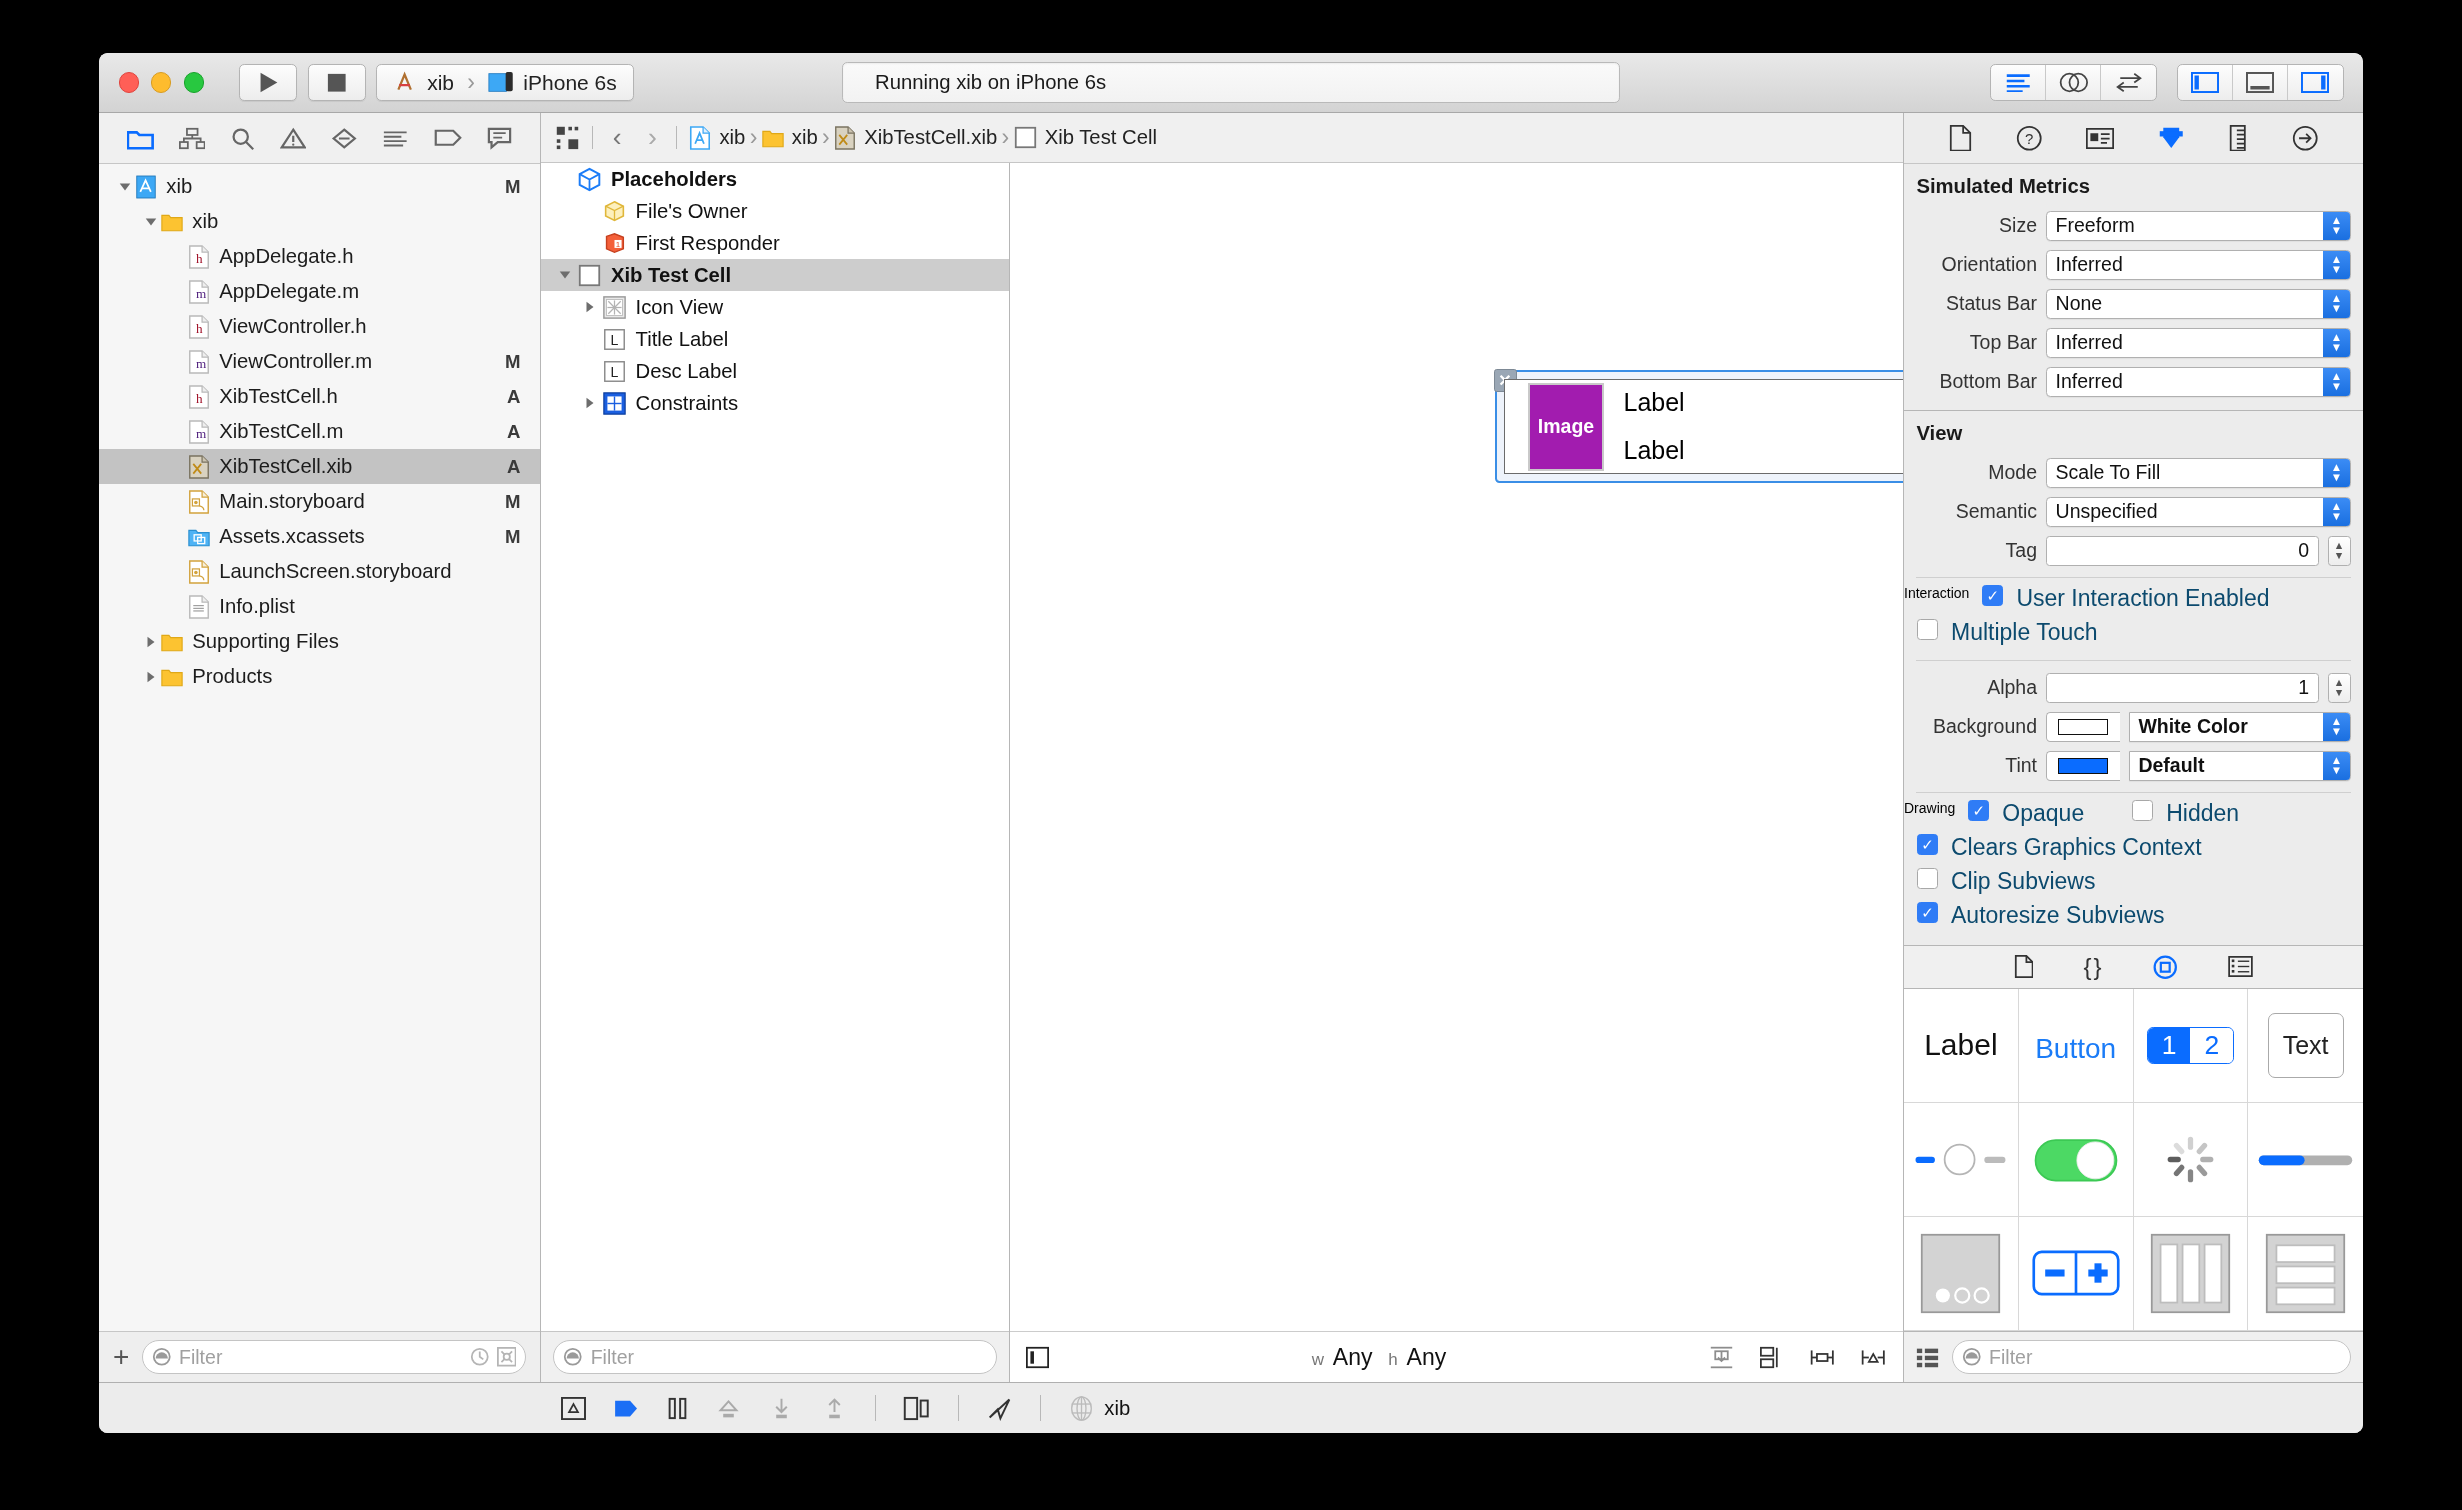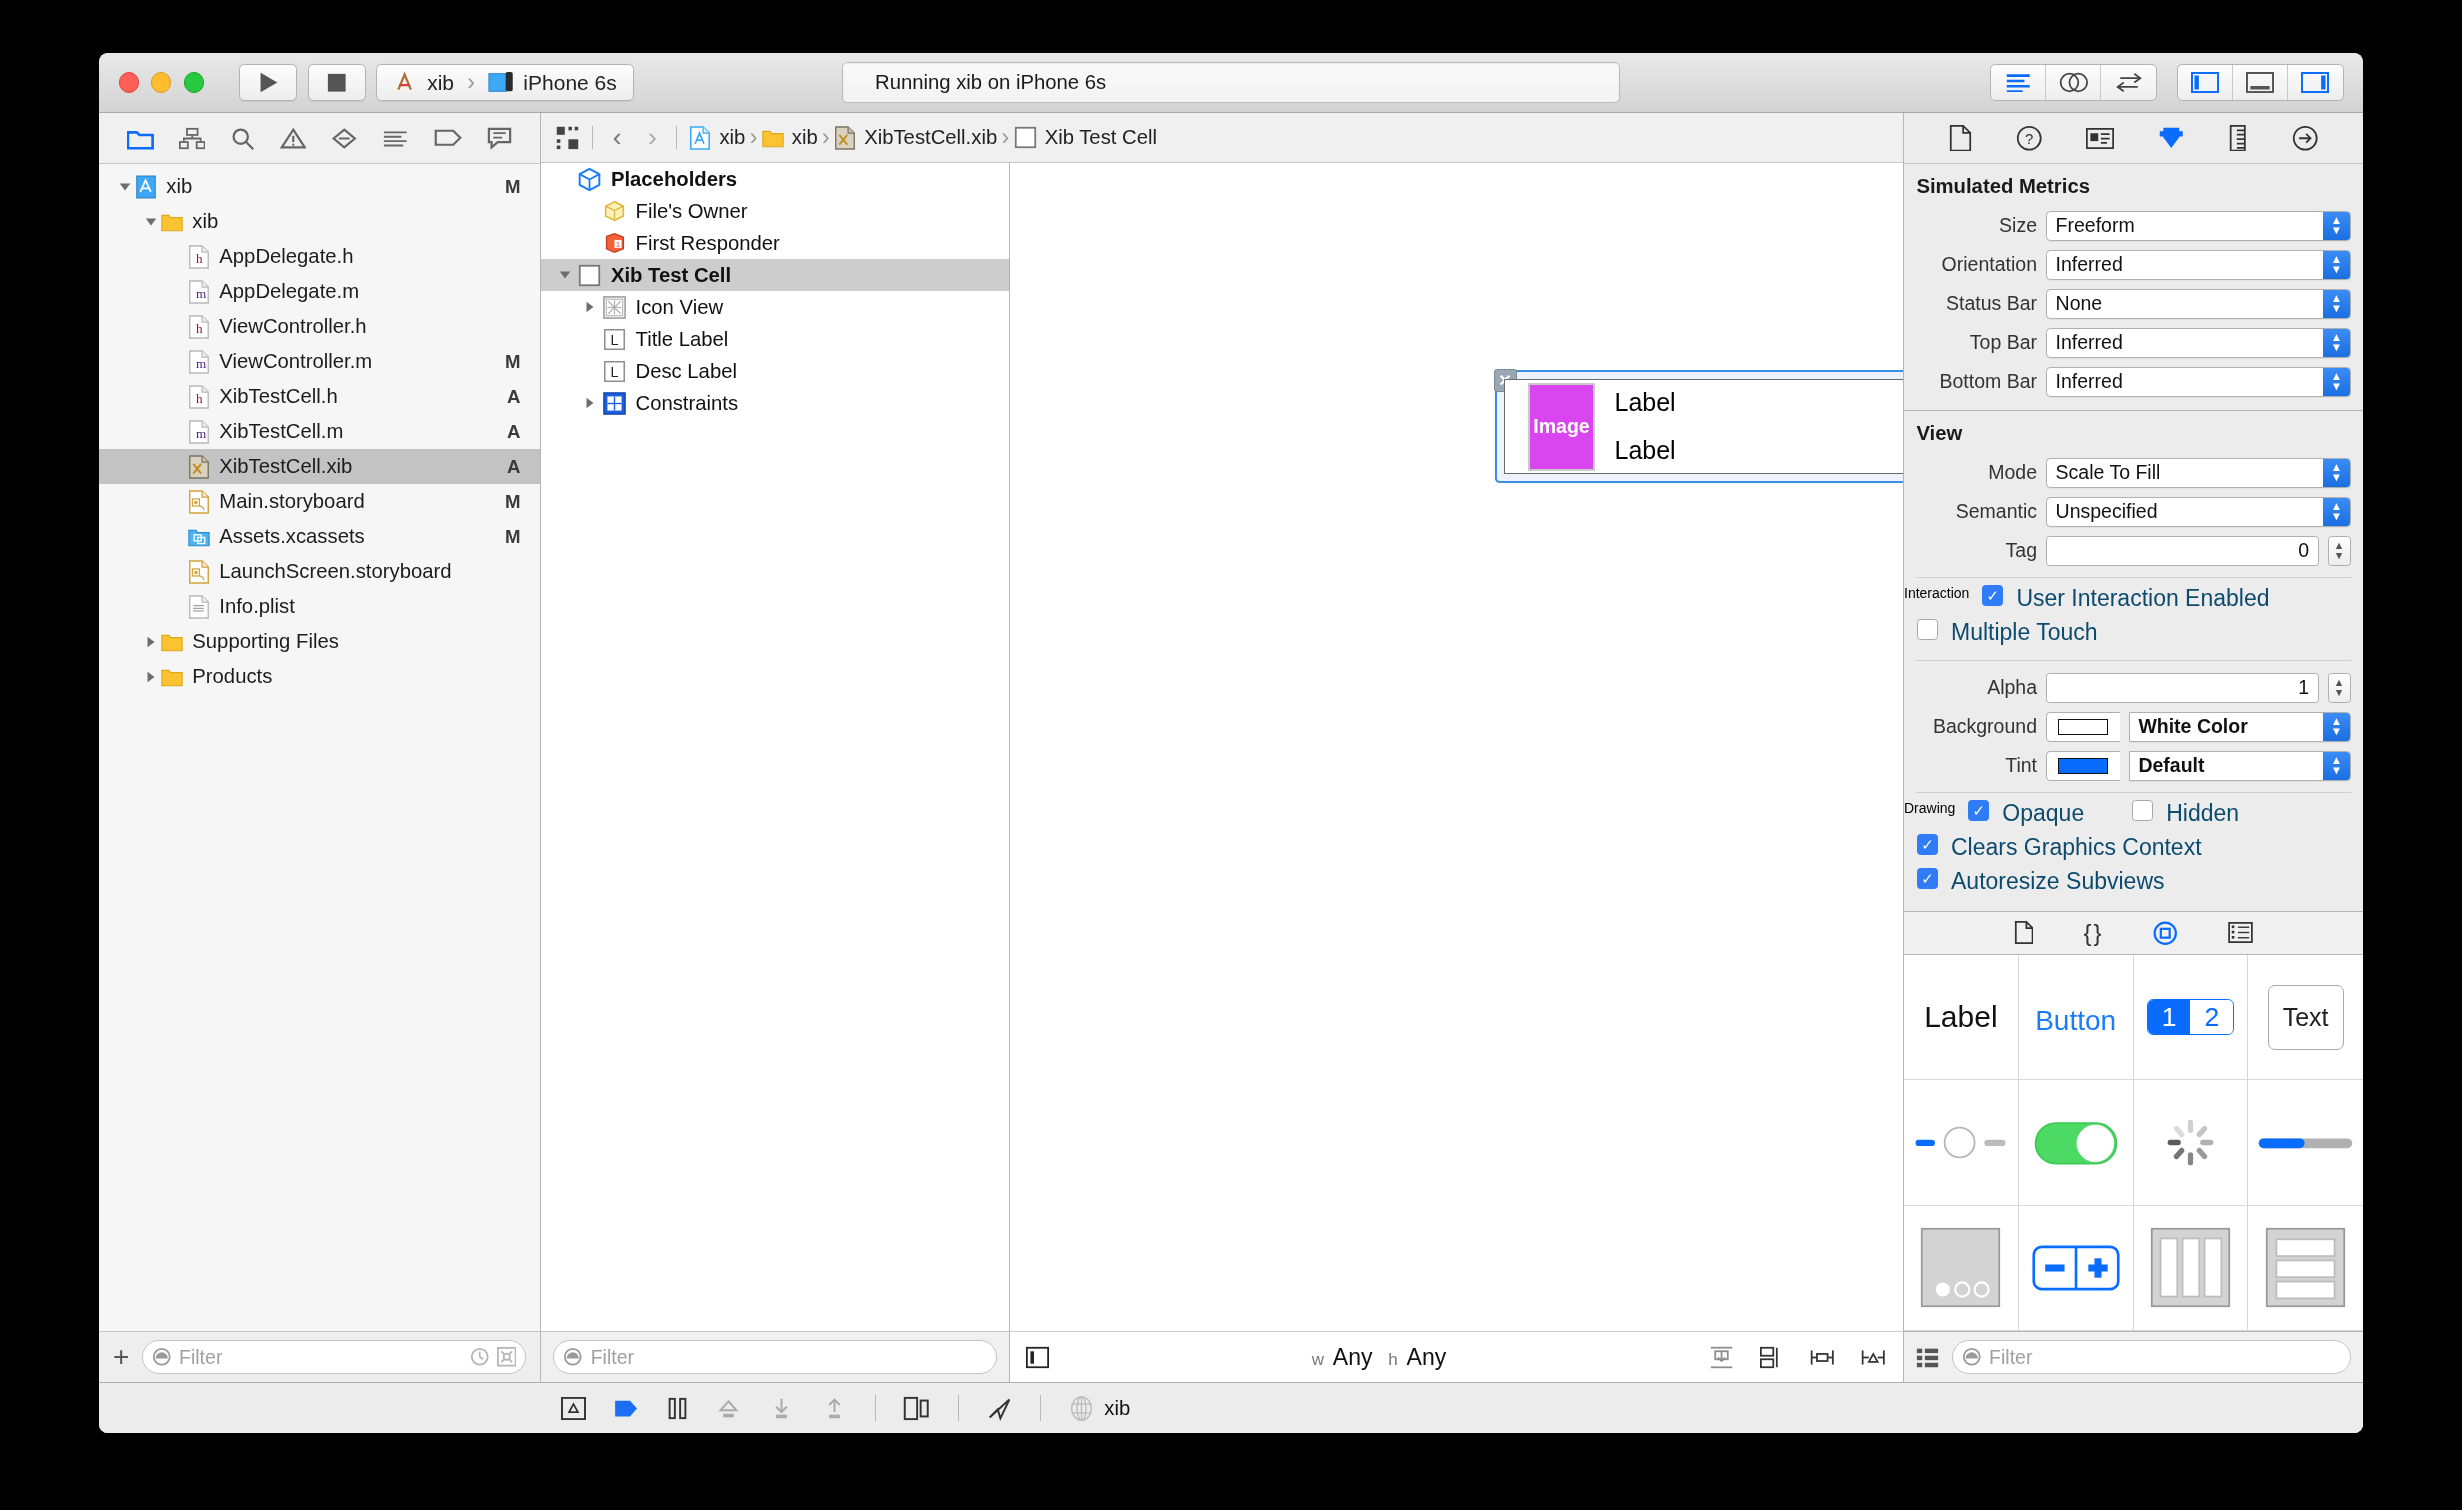--- a/index.html
+++ b/index.html
@@ -107,7 +107,7 @@
   }
   .cell-inner{ width:100%; height:100%; border:0.9px solid #6b6b6b; background:#fff;
      display:flex; align-items:center; padding-left:23px; gap:19.5px; position:relative;}
-  .img-ph{ width:67px; height:88px; background:#d946ef; border:2.7px solid #c9c9c9;
+  .img-ph{ width:76px; height:88px; background:#a21caf; border:2.7px solid #c9c9c9;
      display:flex; align-items:center; justify-content:center;
      color:#fff; font-size:19.5px; font-weight:bold;}
   .lbls{ display:flex; flex-direction:column; gap:19.5px; font-size:25px; color:#000;}

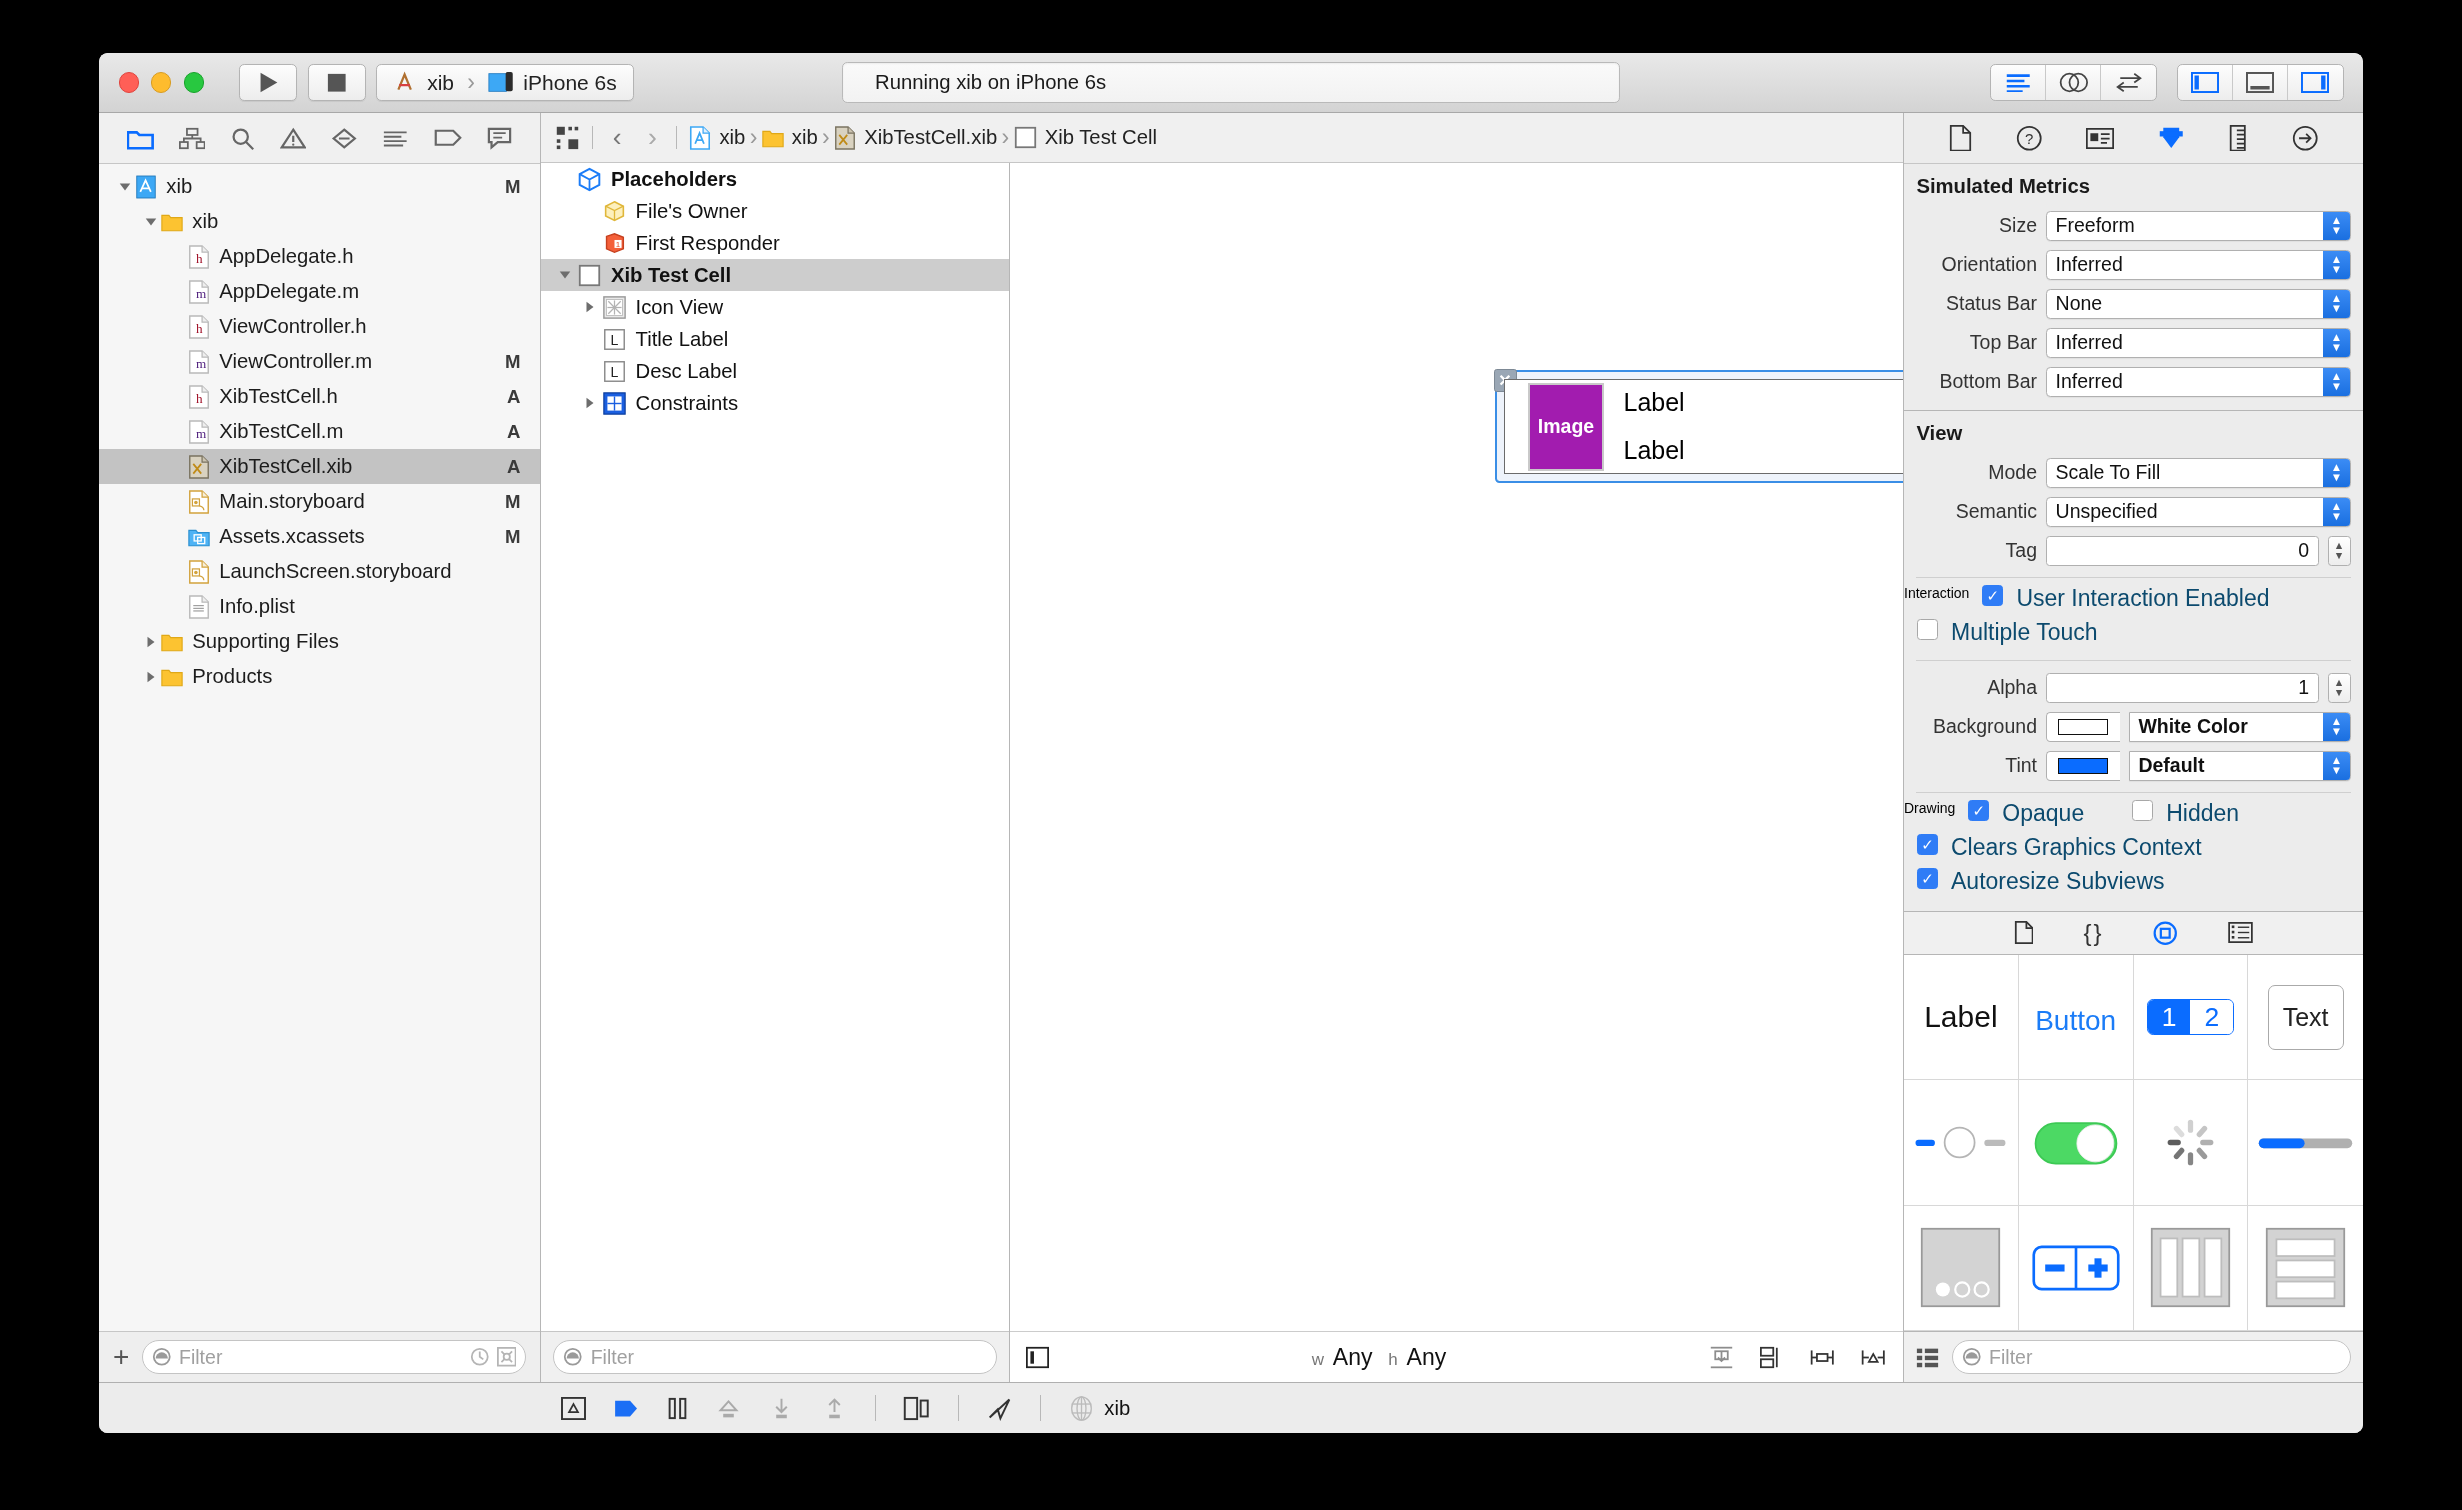--- a/index.html
+++ b/index.html
@@ -1006,6 +1006,11 @@
           <span class="lab"></span>
           <span class="cb on">✓</span>
           <span class="cbl">Clears Graphics Context</span>
+        </div>
+        <div class="cbrow">
+          <span class="lab"></span>
+          <span class="cb"></span>
+          <span class="cbl">Clip Subviews</span>
         </div>
         <div class="cbrow" style="margin-bottom:8.8px;">
           <span class="lab"></span>

